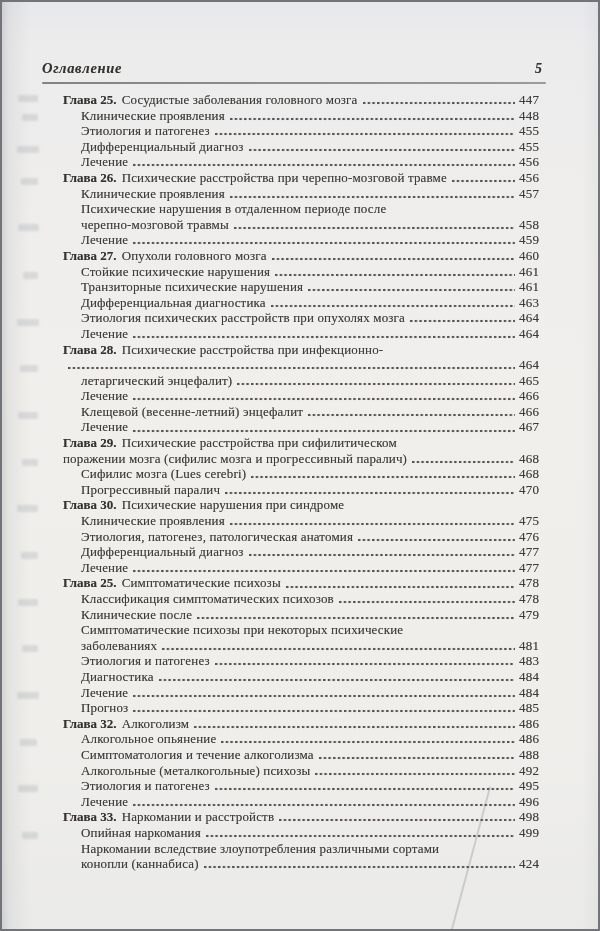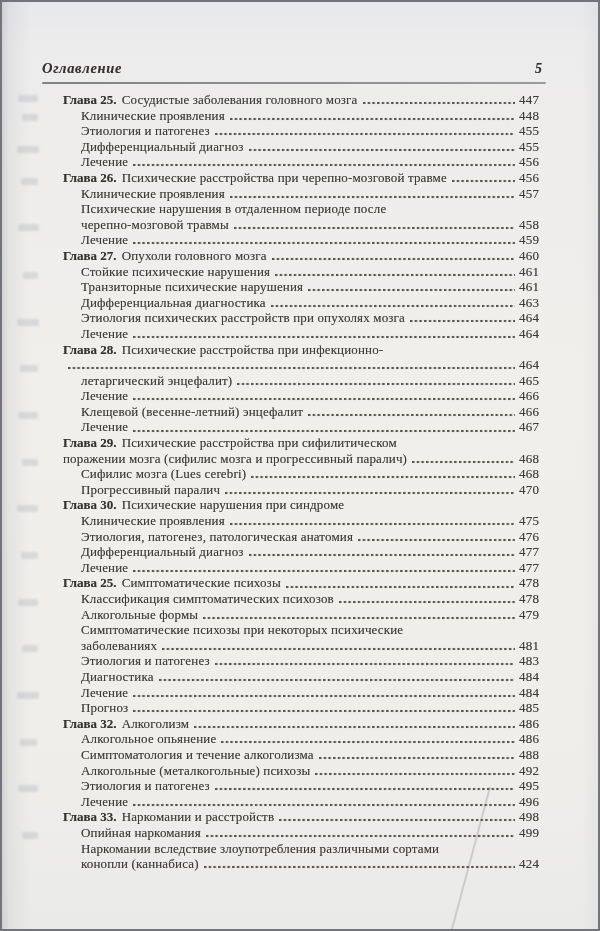--- a/index.html
+++ b/index.html
@@ -240,7 +240,7 @@
           <span class="pg">478</span>
         </div>
         <div class="row sub">
-          <span class="title">Алкогольные формы</span>
+          <span class="title">Клинические после</span>
           <span class="leader"></span>
           <span class="pg">479</span>
         </div>

